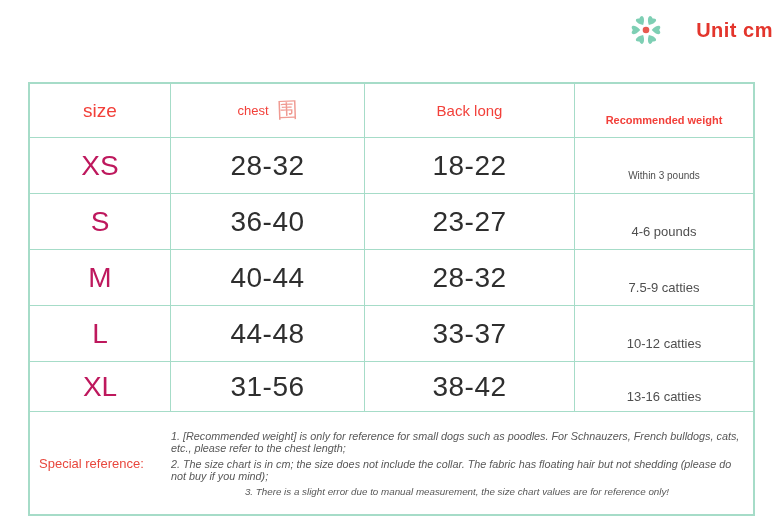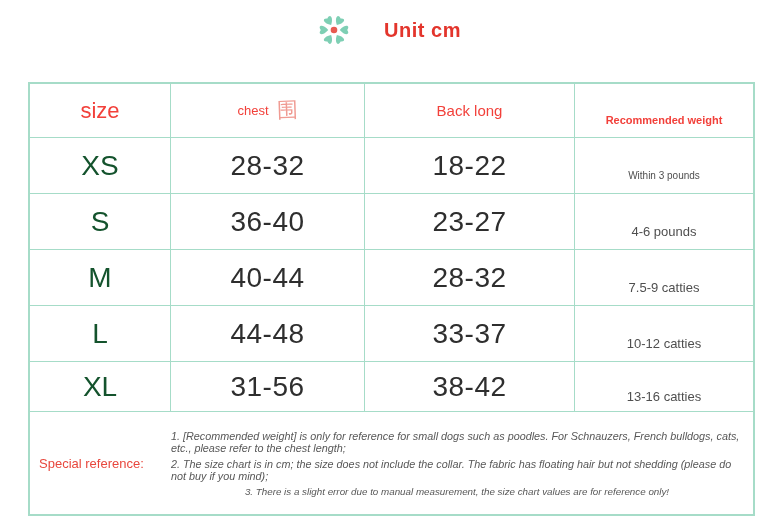--- a/index.html
+++ b/index.html
@@ -11,7 +11,7 @@
   
   .top-header {
     position:absolute; top:6px; left:0; width:100%; height:48px;
-    display:flex; justify-content:center; align-items:center; gap:28px;
+    display:flex; justify-content:flex-end; align-items:center; gap:28px;
   }
   .flower { width:44px; height:44px; display:block; }
   .unit-label { color:#e3352c; font-size:20px; font-weight:bold; letter-spacing:0.5px; }

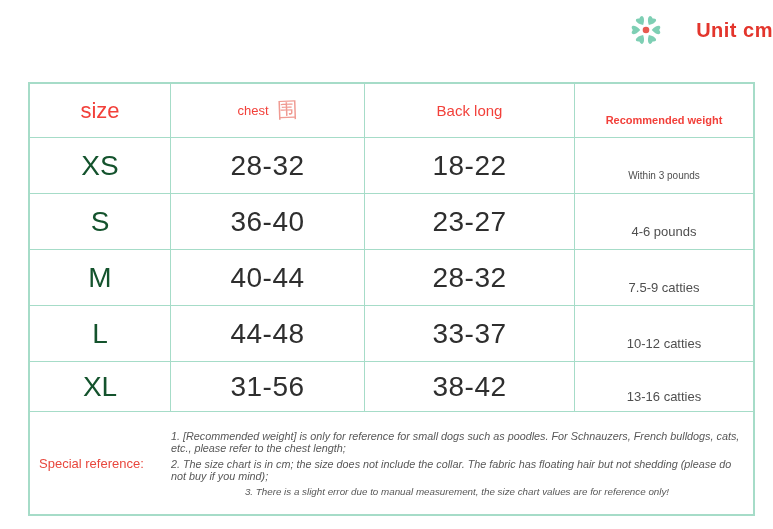--- a/index.html
+++ b/index.html
@@ -30,7 +30,7 @@
     overflow:hidden;
   }
   .cell:last-child { border-right:none;margin-top:19px; }
-  .h-size { color:#f2403a; font-size:22px; }
+  .h-size { color:#f2403a; font-size:19px; }
   .h-chest { color:#f2403a; font-size:13px; gap:8px; }
   .chest-badge {
     color:#f09b93; font-size:21px; line-height:1;

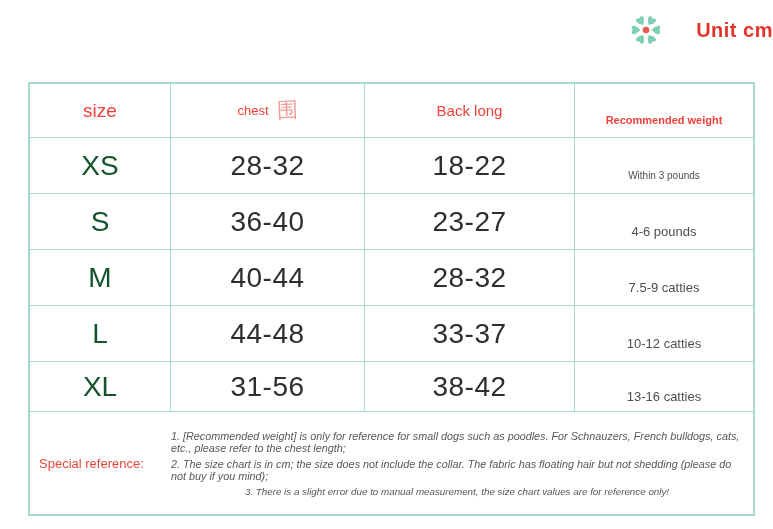--- a/index.html
+++ b/index.html
@@ -38,7 +38,7 @@
   }
   .h-back { color:#f2403a; font-size:15px; }
   .h-weight { color:#f2403a; font-size:11px; font-weight:600; }
-  .d-size { font-size:28px; color:#14532d; }
+  .d-size { font-size:28px; color:#be185d; }
   .d-num  { font-size:28px; color:#2e2e2e; letter-spacing:0.5px; }
   .d-weight { font-size:13px; color:#4f4f4f; }
   .d-weight-sm { font-size:10px; color:#4f4f4f; }

